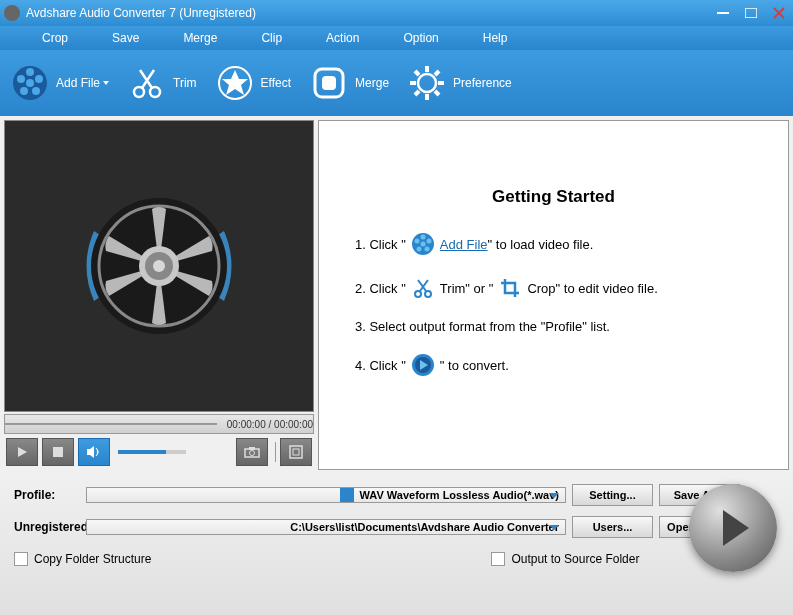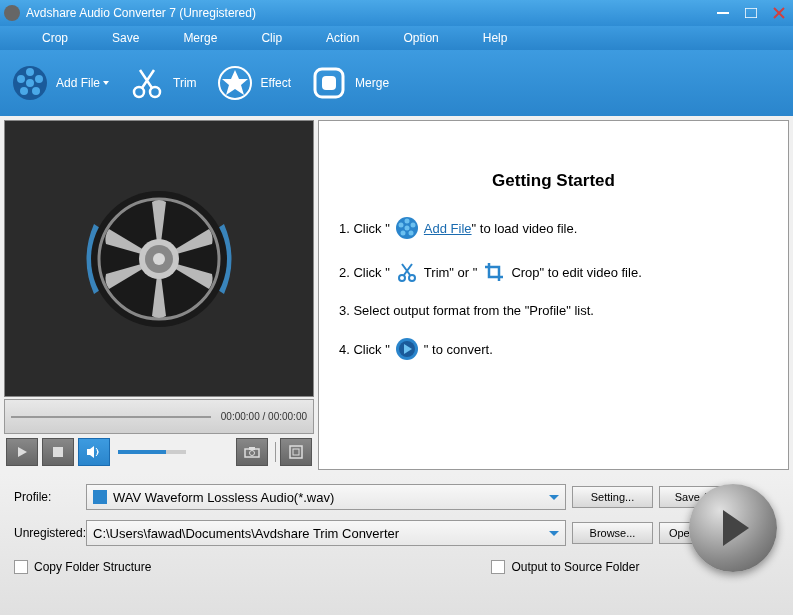--- a/index.html
+++ b/index.html
@@ -128,6 +128,24 @@
         </svg>
     </div>
     <span class="toolbar-label">Merge</span>
+  </div>
+  <div class="toolbar-btn">
+    <div class="toolbar-icon">
+      <svg width="38" height="38" viewBox="0 0 38 38">
+          <circle cx="19" cy="19" r="9" fill="none" stroke="white" stroke-width="2.5"></circle>
+          <g stroke="white" stroke-width="4">
+            <line x1="19" y1="2" x2="19" y2="8"></line>
+            <line x1="19" y1="30" x2="19" y2="36"></line>
+            <line x1="2" y1="19" x2="8" y2="19"></line>
+            <line x1="30" y1="19" x2="36" y2="19"></line>
+            <line x1="7" y1="7" x2="11" y2="11"></line>
+            <line x1="27" y1="27" x2="31" y2="31"></line>
+            <line x1="27" y1="11" x2="31" y2="7"></line>
+            <line x1="7" y1="31" x2="11" y2="27"></line>
+          </g>
+        </svg>
+    </div>
+    <span class="toolbar-label">Preference</span>
   </div>
 </div>
 

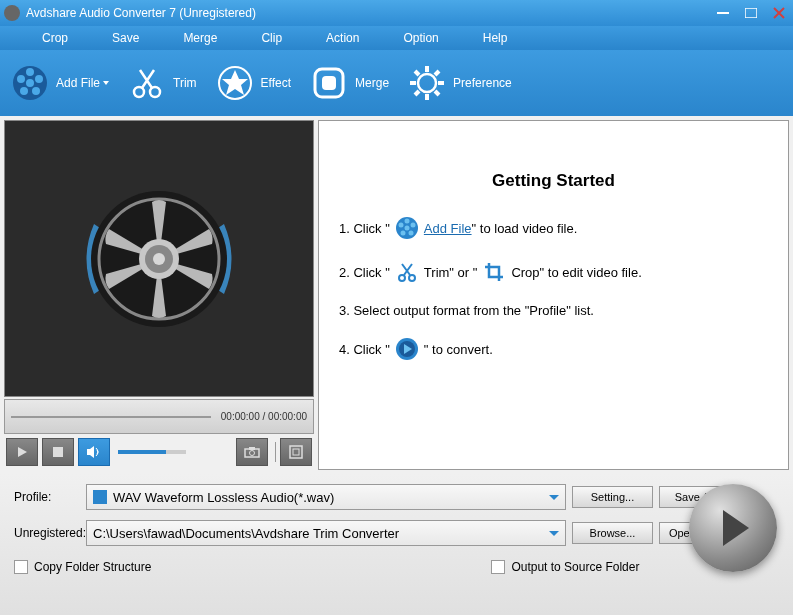--- a/index.html
+++ b/index.html
@@ -31,7 +31,7 @@
 .volume-slider { width: 68px; height: 4px; background: linear-gradient(90deg, #2a85cc 70%, #ccc 70%); margin: 0 4px; }
 .ctrl-spacer { flex: 1; }
 
-.content-panel { flex: 1; background: white; border: 1px solid #999; padding: 20px; }
+.content-panel { flex: 1; background: white; border: 1px solid #999; padding: 36px; }
 .getting-started { text-align: center; font-size: 17px; font-weight: bold; margin: 30px 0 24px; }
 .step { font-size: 13px; margin: 18px 0; display: flex; align-items: center; }
 .step-icon { display: inline-flex; width: 26px; height: 26px; align-items: center; justify-content: center; margin: 0 4px; }

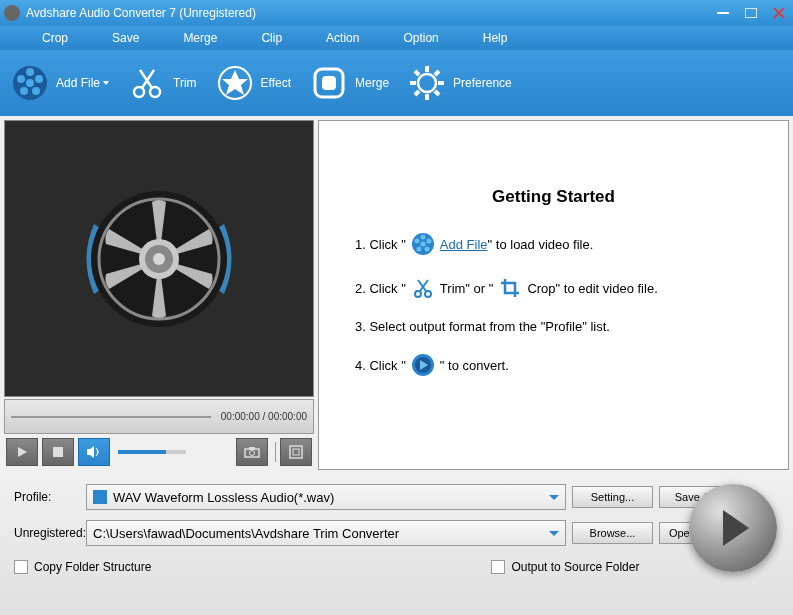--- a/index.html
+++ b/index.html
@@ -23,7 +23,7 @@
 .preview-panel { width: 310px; display: flex; flex-direction: column; }
 .video-area { flex: 1; background: #2b2b2b; border: 1px solid #888; display: flex; align-items: center; justify-content: center; margin-bottom: 2px; }
 .wheel-container { position: relative; width: 170px; height: 170px; }
-.timebar { height: 35px; background: linear-gradient(#e8e8e8, #d0d0d0); border: 1px solid #999; display: flex; align-items: center; justify-content: flex-end; padding: 0 6px; font-size: 10px; color: #333; }
+.timebar { height: 20px; background: linear-gradient(#e8e8e8, #d0d0d0); border: 1px solid #999; display: flex; align-items: center; justify-content: flex-end; padding: 0 0; font-size: 10px; color: #333; }
 .timeline { height: 2px; background: #999; flex: 1; margin-right: 10px; }
 .controls { height: 36px; display: flex; align-items: center; gap: 4px; padding: 4px 2px; }
 .ctrl-btn { width: 32px; height: 28px; background: linear-gradient(#888, #666); border: 1px solid #555; display: flex; align-items: center; justify-content: center; cursor: pointer; }

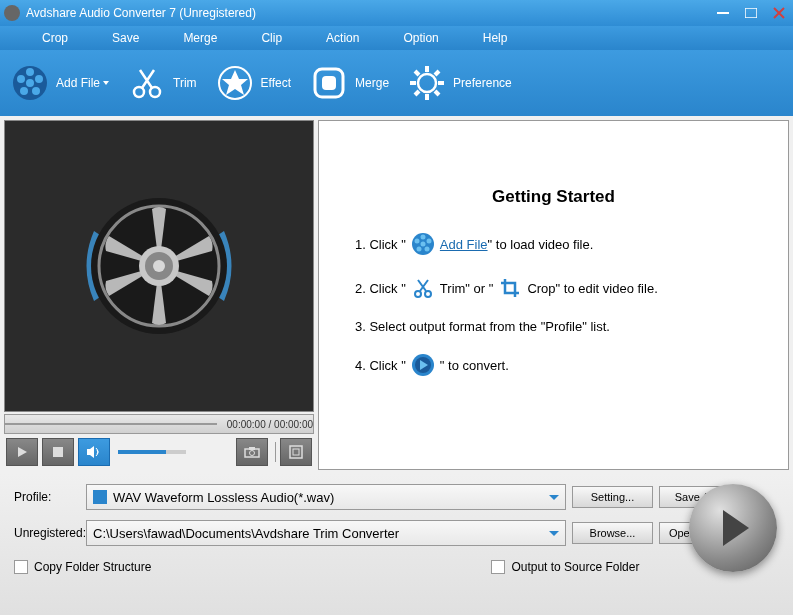--- a/index.html
+++ b/index.html
@@ -38,7 +38,7 @@
 .link-text { color: #1a6bb0; text-decoration: underline; }
 
 .bottom-panel { padding: 10px 14px; background: linear-gradient(#f0f0f0, #e0e0e0); position: relative; height: 141px; }
-.form-row { display: flex; align-items: center; margin-bottom: 10px; font-size: 12px; }
+.form-row { display: flex; align-items: center; margin-bottom: 10px; font-size: 12px; font-weight: bold; }
 .form-label { width: 72px; }
 .combo { flex: 1; max-width: 480px; height: 26px; background: linear-gradient(#f8f8f8, #e8e8e8); border: 1px solid #999; display: flex; align-items: center; padding: 0 6px; font-size: 13px; position: relative; }
 .combo-icon { width: 14px; height: 14px; background: #2a85cc; margin-right: 6px; }

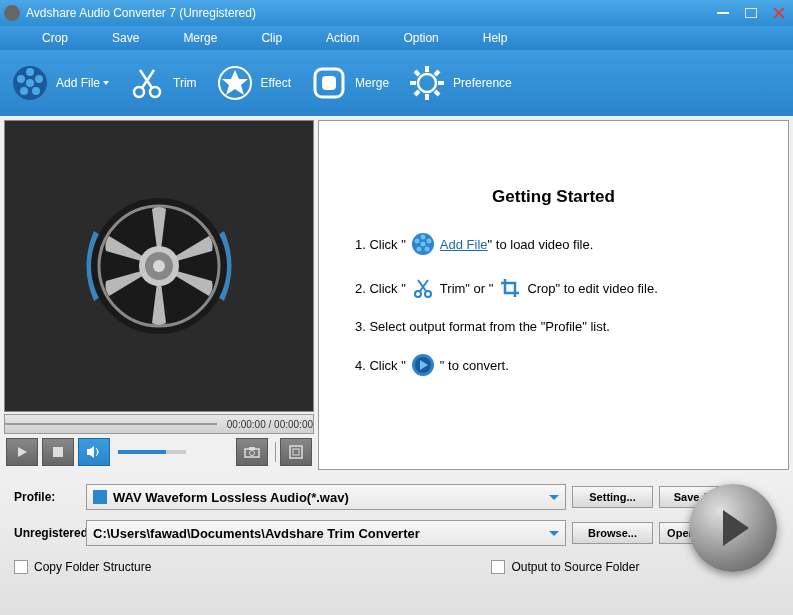--- a/index.html
+++ b/index.html
@@ -40,7 +40,7 @@
 .bottom-panel { padding: 10px 14px; background: linear-gradient(#f0f0f0, #e0e0e0); position: relative; height: 141px; }
 .form-row { display: flex; align-items: center; margin-bottom: 10px; font-size: 12px; font-weight: bold; }
 .form-label { width: 72px; }
-.combo { flex: 1; max-width: 480px; height: 26px; background: linear-gradient(#f8f8f8, #e8e8e8); border: 1px solid #999; display: flex; align-items: center; padding: 0 6px; font-size: 13px; position: relative; }
+.combo { flex: 1; max-width: 480px; height: 16px; background: linear-gradient(#f8f8f8, #e8e8e8); border: 1px solid #999; display: flex; align-items: center; padding: 0 6px; font-size: 11px; position: relative; justify-content: flex-end; }
 .combo-icon { width: 14px; height: 14px; background: #2a85cc; margin-right: 6px; }
 .combo-caret { position: absolute; right: 6px; width: 0; height: 0; border-left: 5px solid transparent; border-right: 5px solid transparent; border-top: 5px solid #2a85cc; }
 .panel-btn { width: 81px; height: 22px; background: linear-gradient(#f8f8f8, #d8d8d8); border: 1px solid #999; font-size: 11px; margin-left: 6px; cursor: pointer; display: flex; align-items: center; justify-content: center; position: relative; }

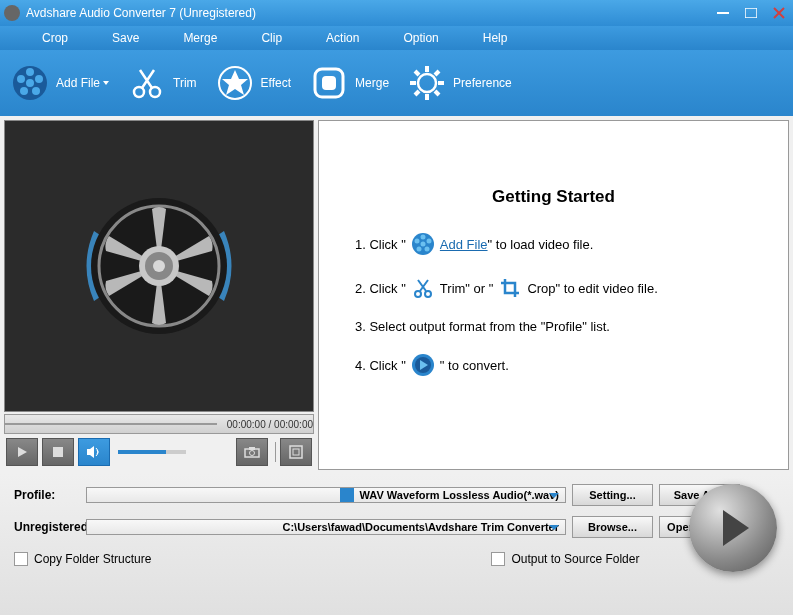--- a/index.html
+++ b/index.html
@@ -281,7 +281,7 @@
   <div class="form-row">
     <div class="form-label">Unregistered:</div>
     <div class="combo">
-      <span>C:\Users\fawad\Documents\Avdshare Trim Converter</span>
+      <span>C:\Users\list\Documents\Avdshare Audio Converter</span>
       <div class="combo-caret"></div>
     </div>
     <div class="panel-btn">

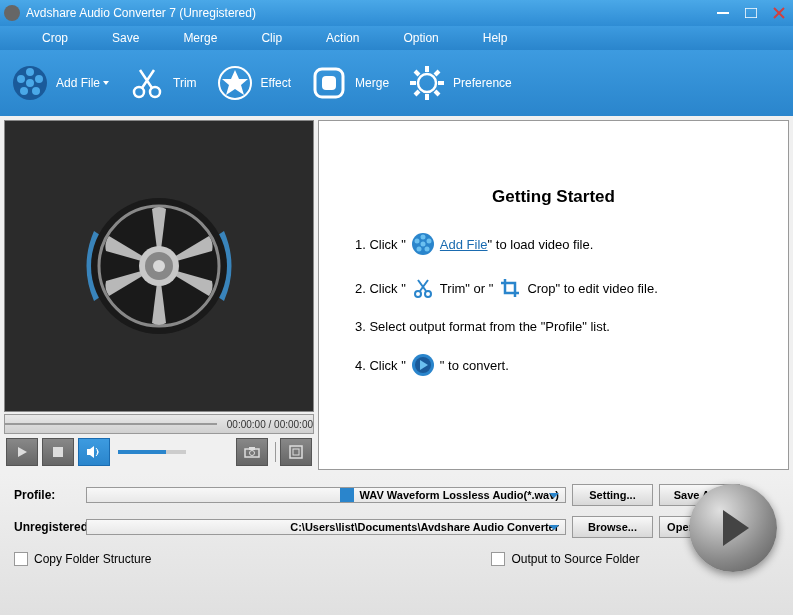--- a/index.html
+++ b/index.html
@@ -285,7 +285,7 @@
       <div class="combo-caret"></div>
     </div>
     <div class="panel-btn">
-        <span>Browse...</span>
+        <span>Users...</span>
       </div>
     <div class="panel-btn">
         <span>Open Folder</span>

